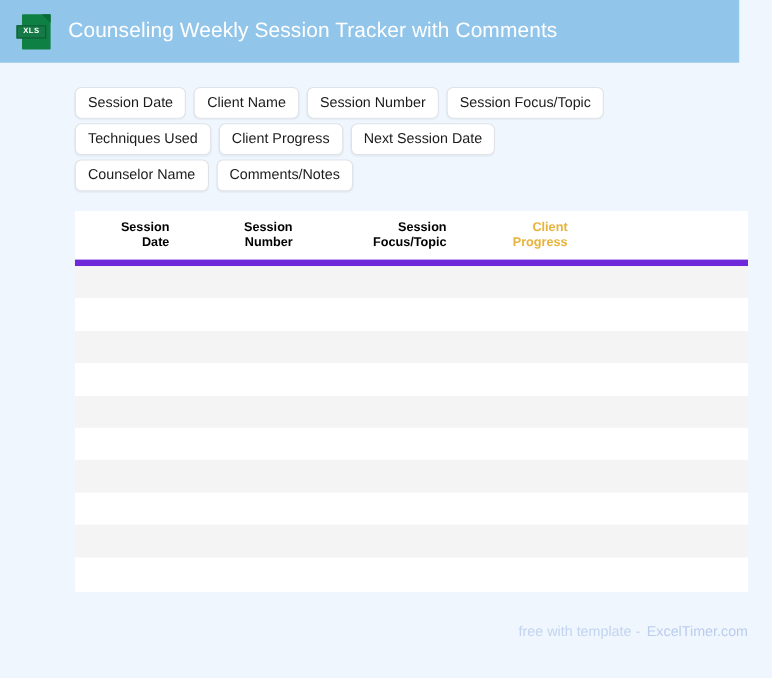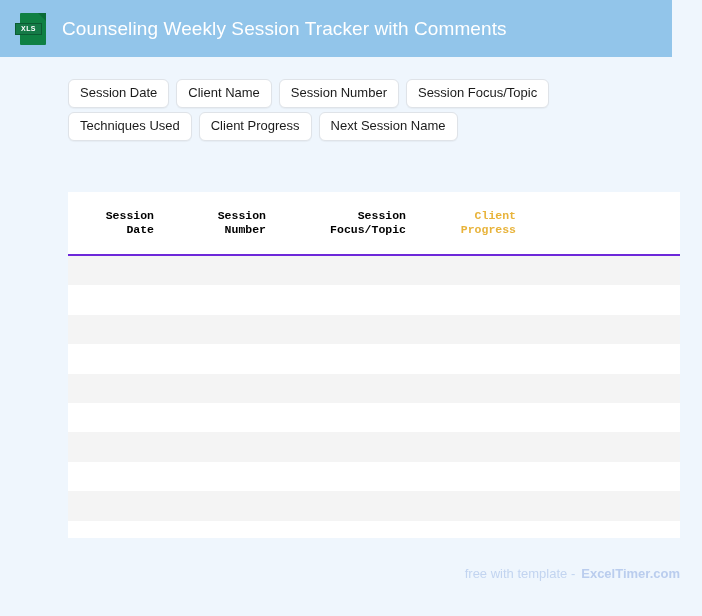--- a/index.html
+++ b/index.html
@@ -193,7 +193,7 @@
   <div class="tag-row">
     <div class="tag">Techniques Used</div>
     <div class="tag">Client Progress</div>
-    <div class="tag">Next Session Name</div>
+    <div class="tag">Next Session Date</div>
   </div>
 
 

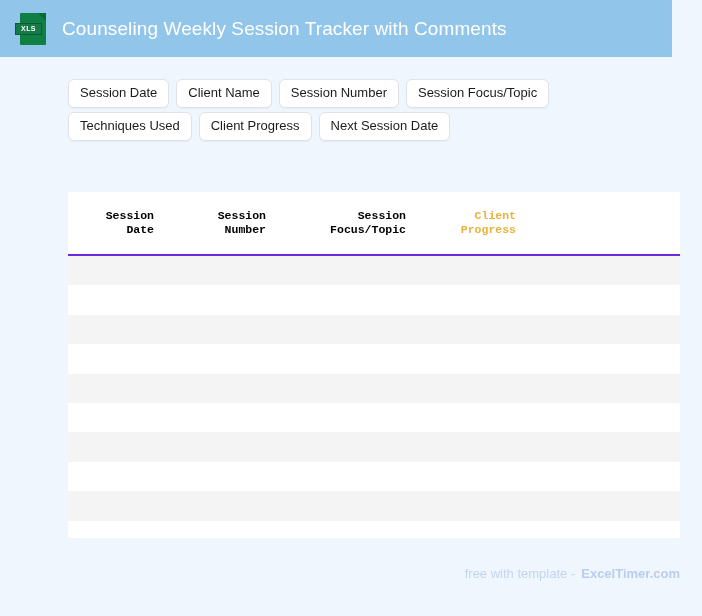--- a/index.html
+++ b/index.html
@@ -196,6 +196,10 @@
     <div class="tag">Next Session Date</div>
   </div>
 
+  <div class="tag-row">
+    <div class="tag">Counselor Name</div>
+    <div class="tag">Comments/Notes</div>
+  </div>
 
 </div>
 

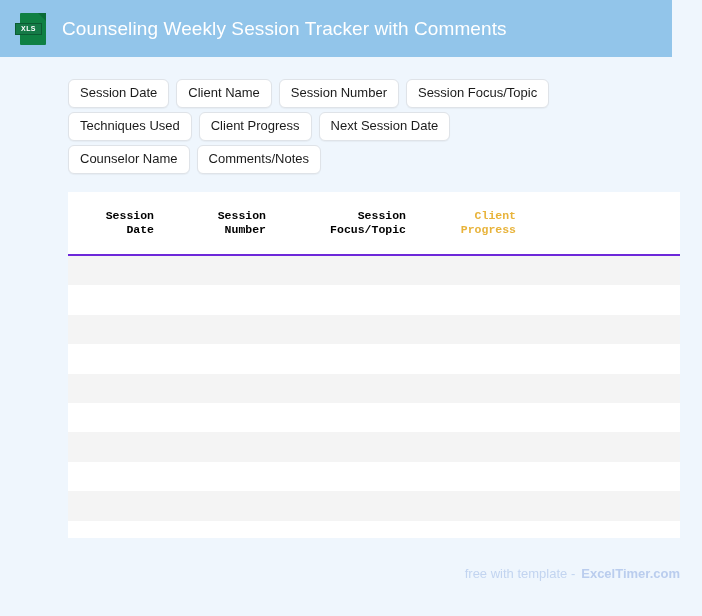--- a/index.html
+++ b/index.html
@@ -114,12 +114,11 @@
     overflow: hidden;
   }
   .thead {
-    height: 64px;
+    height: 50px;
     position: relative;
     background: #ffffff;
-    border-bottom: 2px solid #6d28d9;
-    box-sizing: border-box;
-    font-family: Liberation Mono, monospace;
+    border-bottom: 6px solid #6d28d9;
+    box-sizing: border-box;
   }
   .thead-inner {
     display: flex;

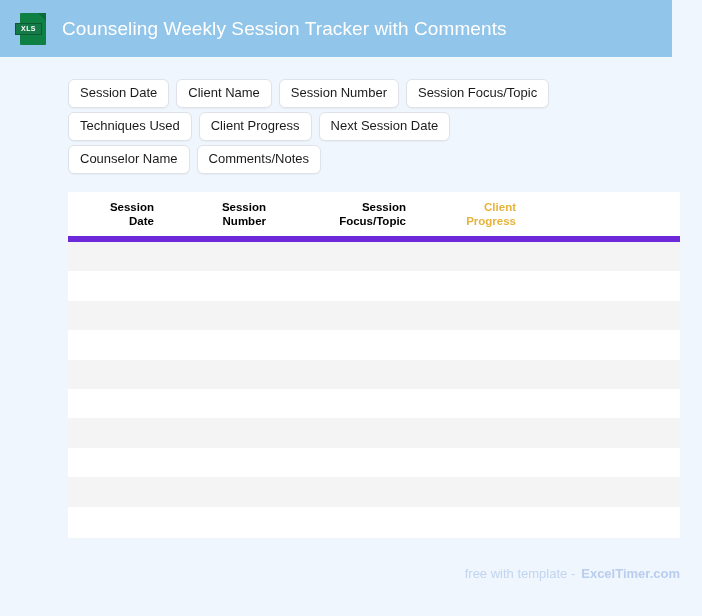--- a/index.html
+++ b/index.html
@@ -163,7 +163,7 @@
     white-space: nowrap;
   }
   .footer .brand {
-    font-weight: bold;
+    font-weight: normal;
     color: #bacdee;
     margin-left: 6px;
   }

